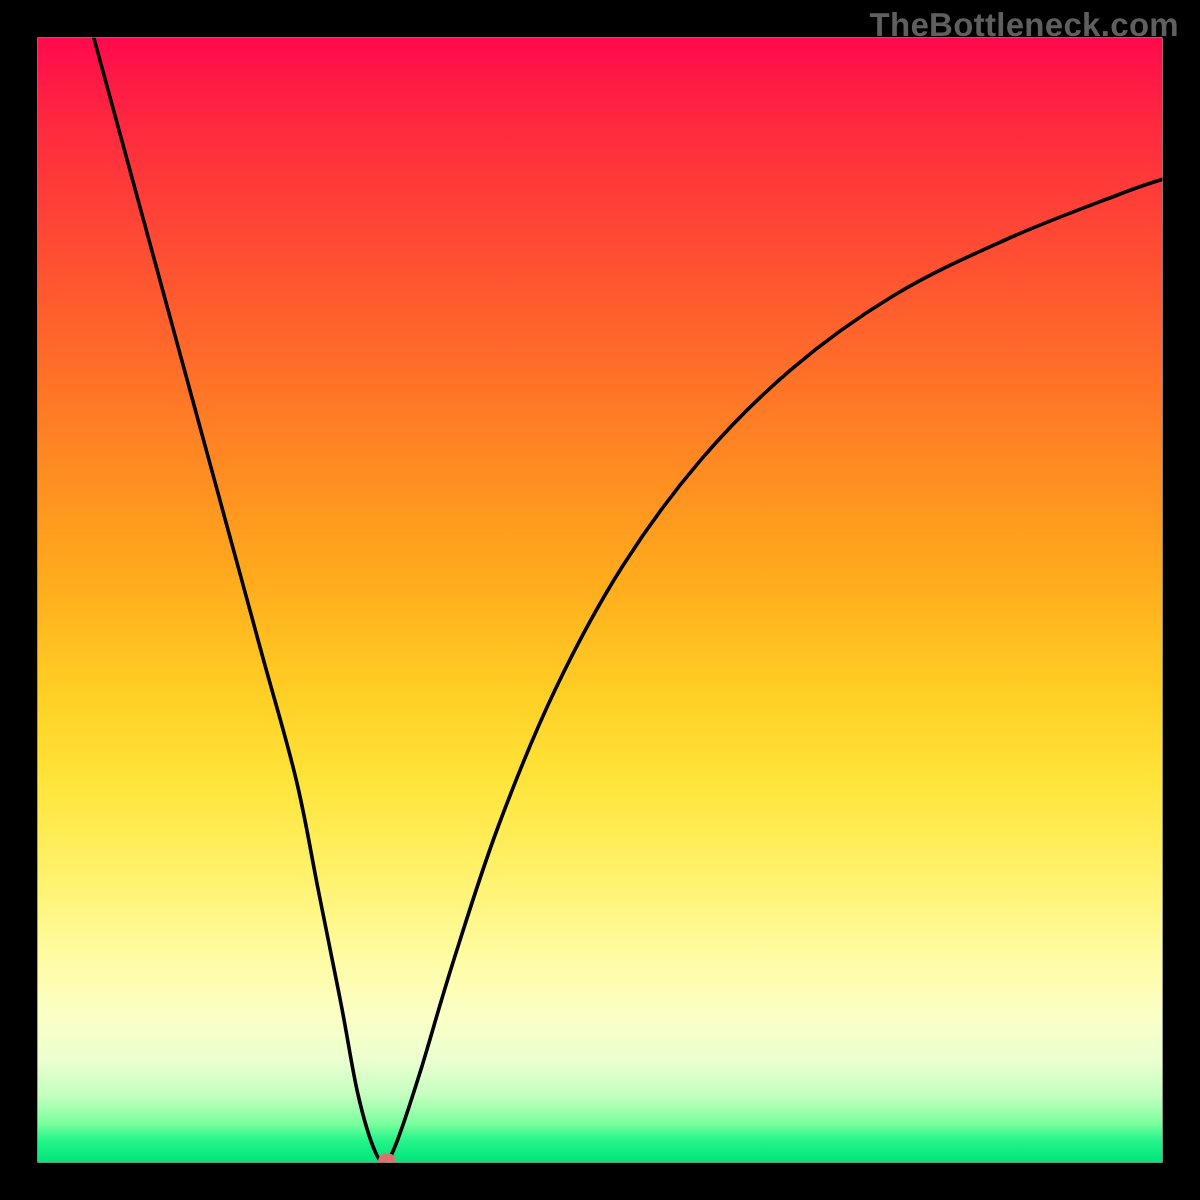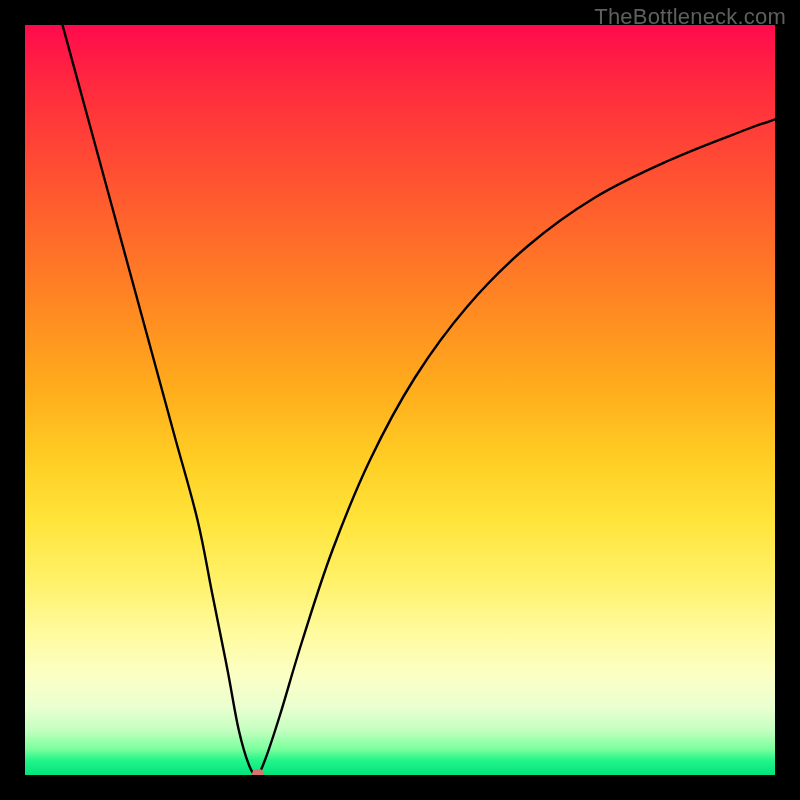--- a/index.html
+++ b/index.html
@@ -16,7 +16,7 @@
     right: 14px;
     font-family: Arial, Helvetica, sans-serif;
     font-size: 22px;
-    font-weight: normal;
+    font-weight: bold;
     color: #5f5f5f;
     letter-spacing: 0.2px;
     z-index: 10;

